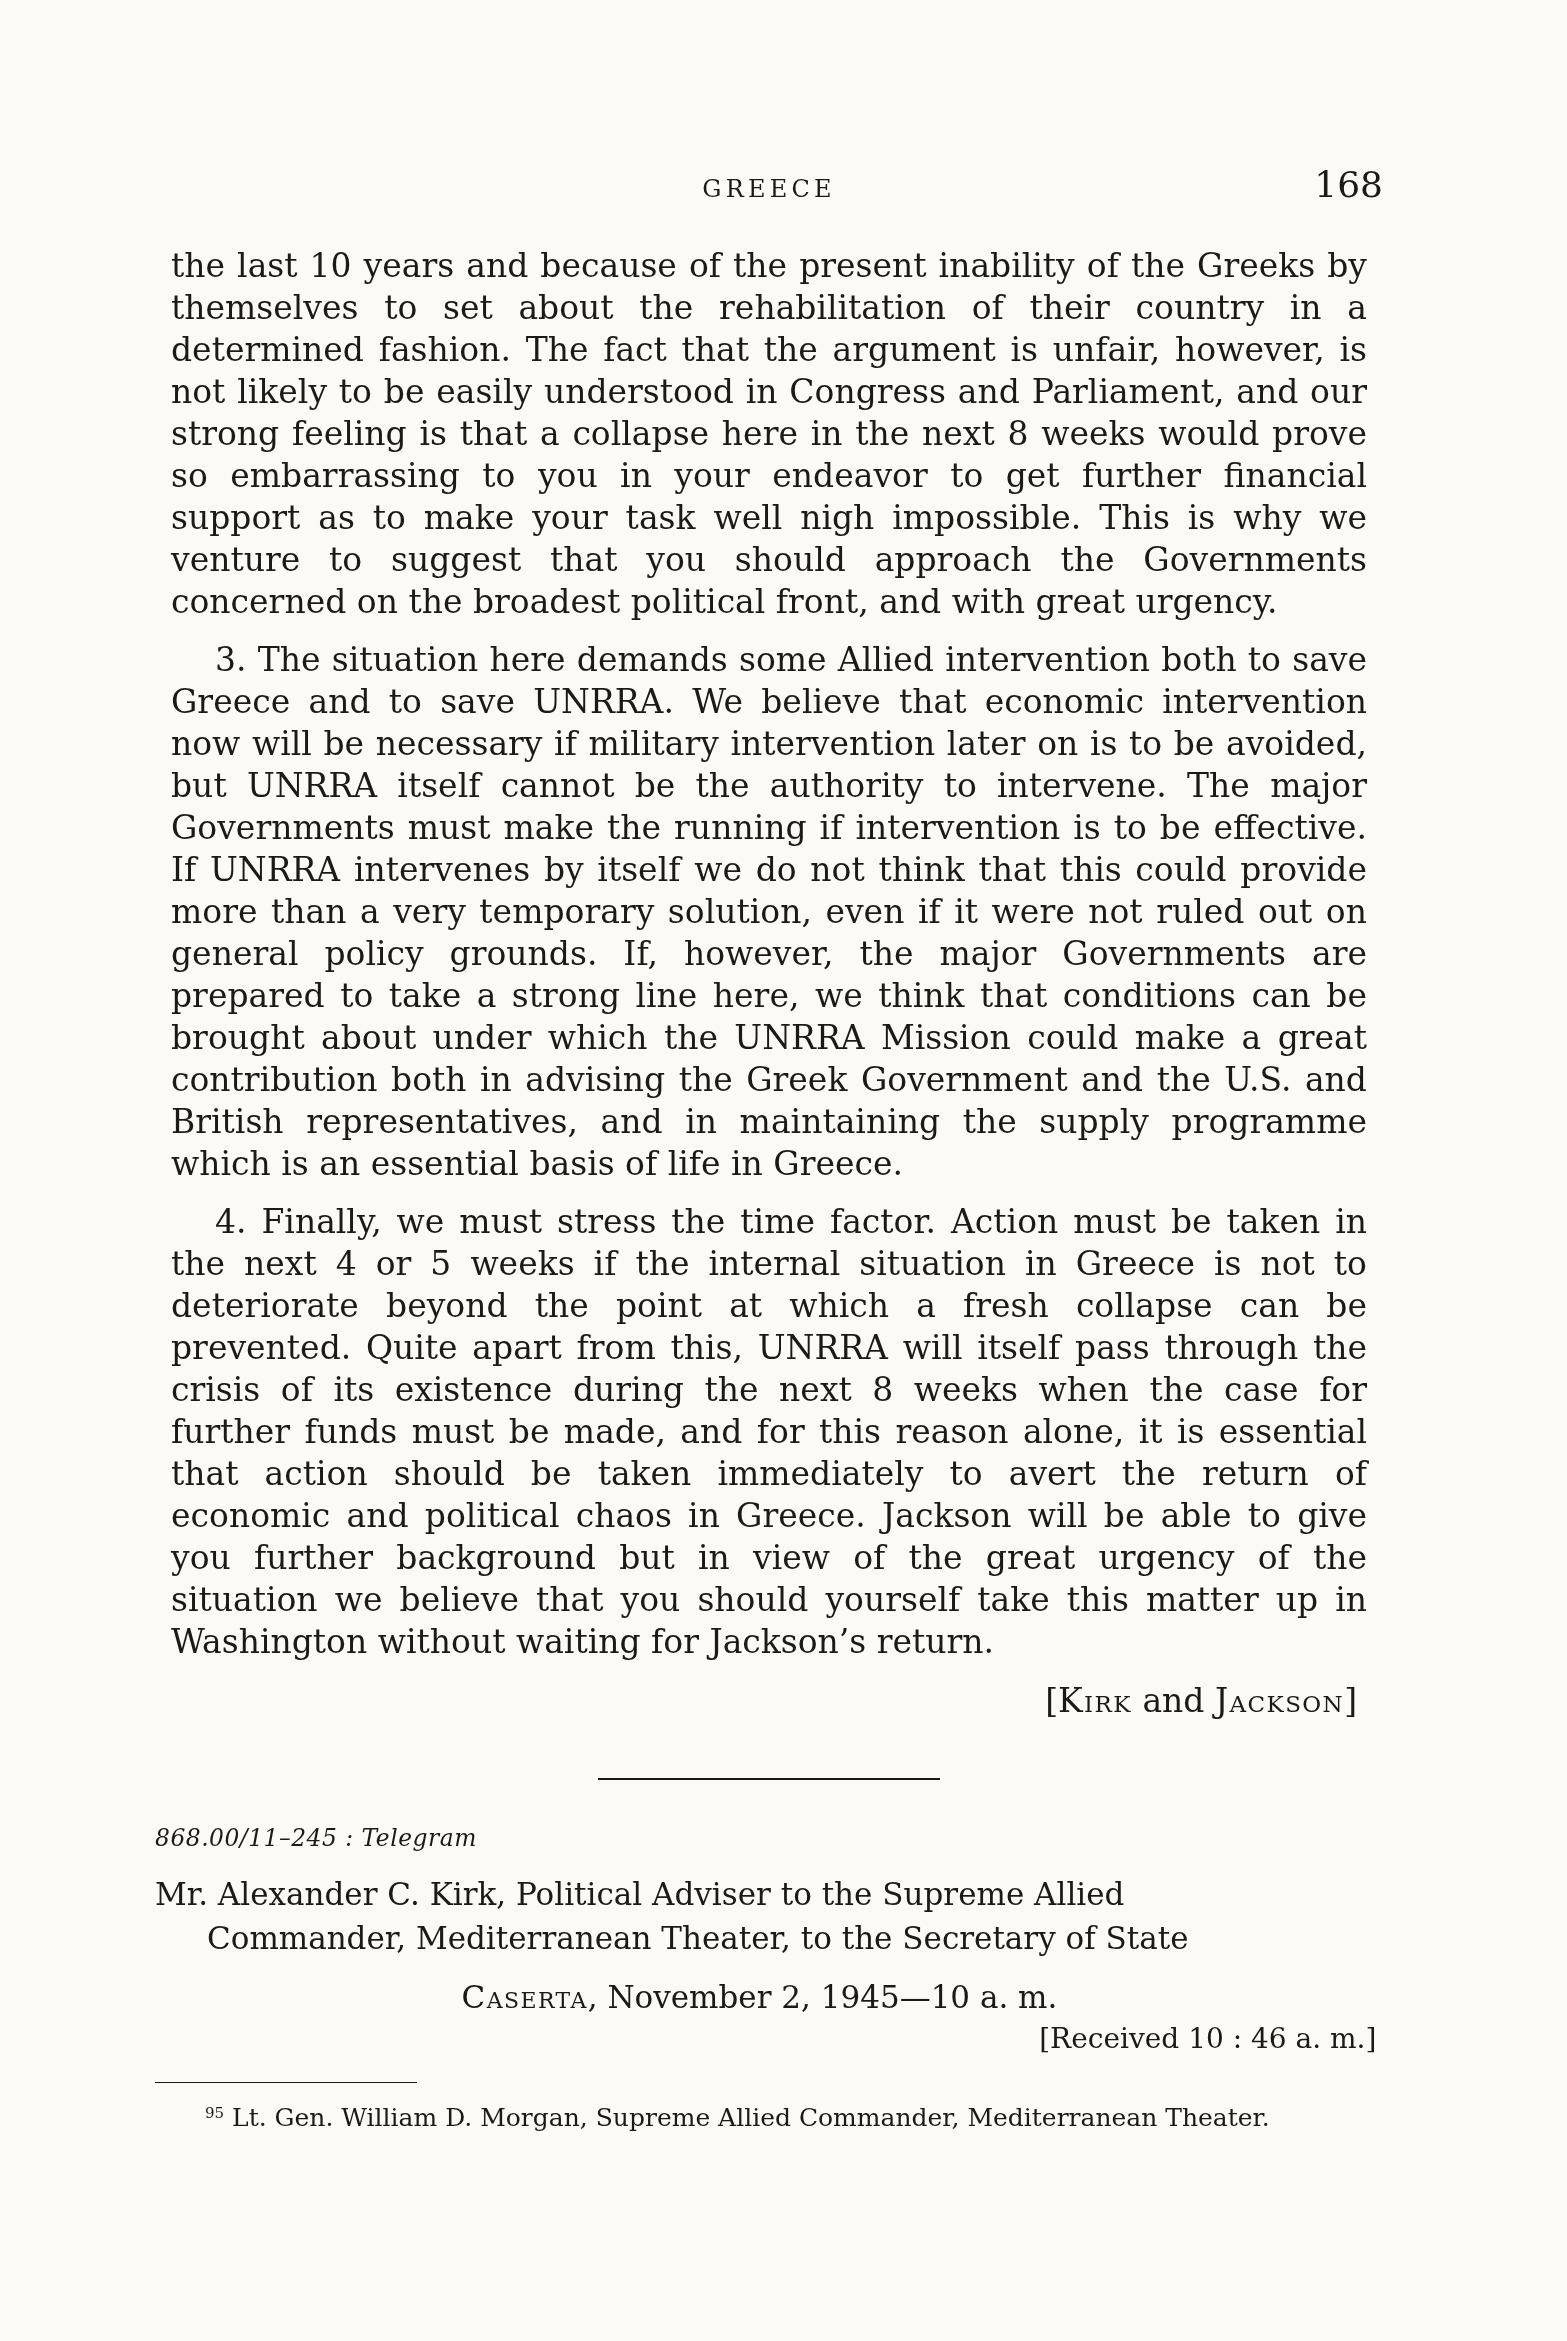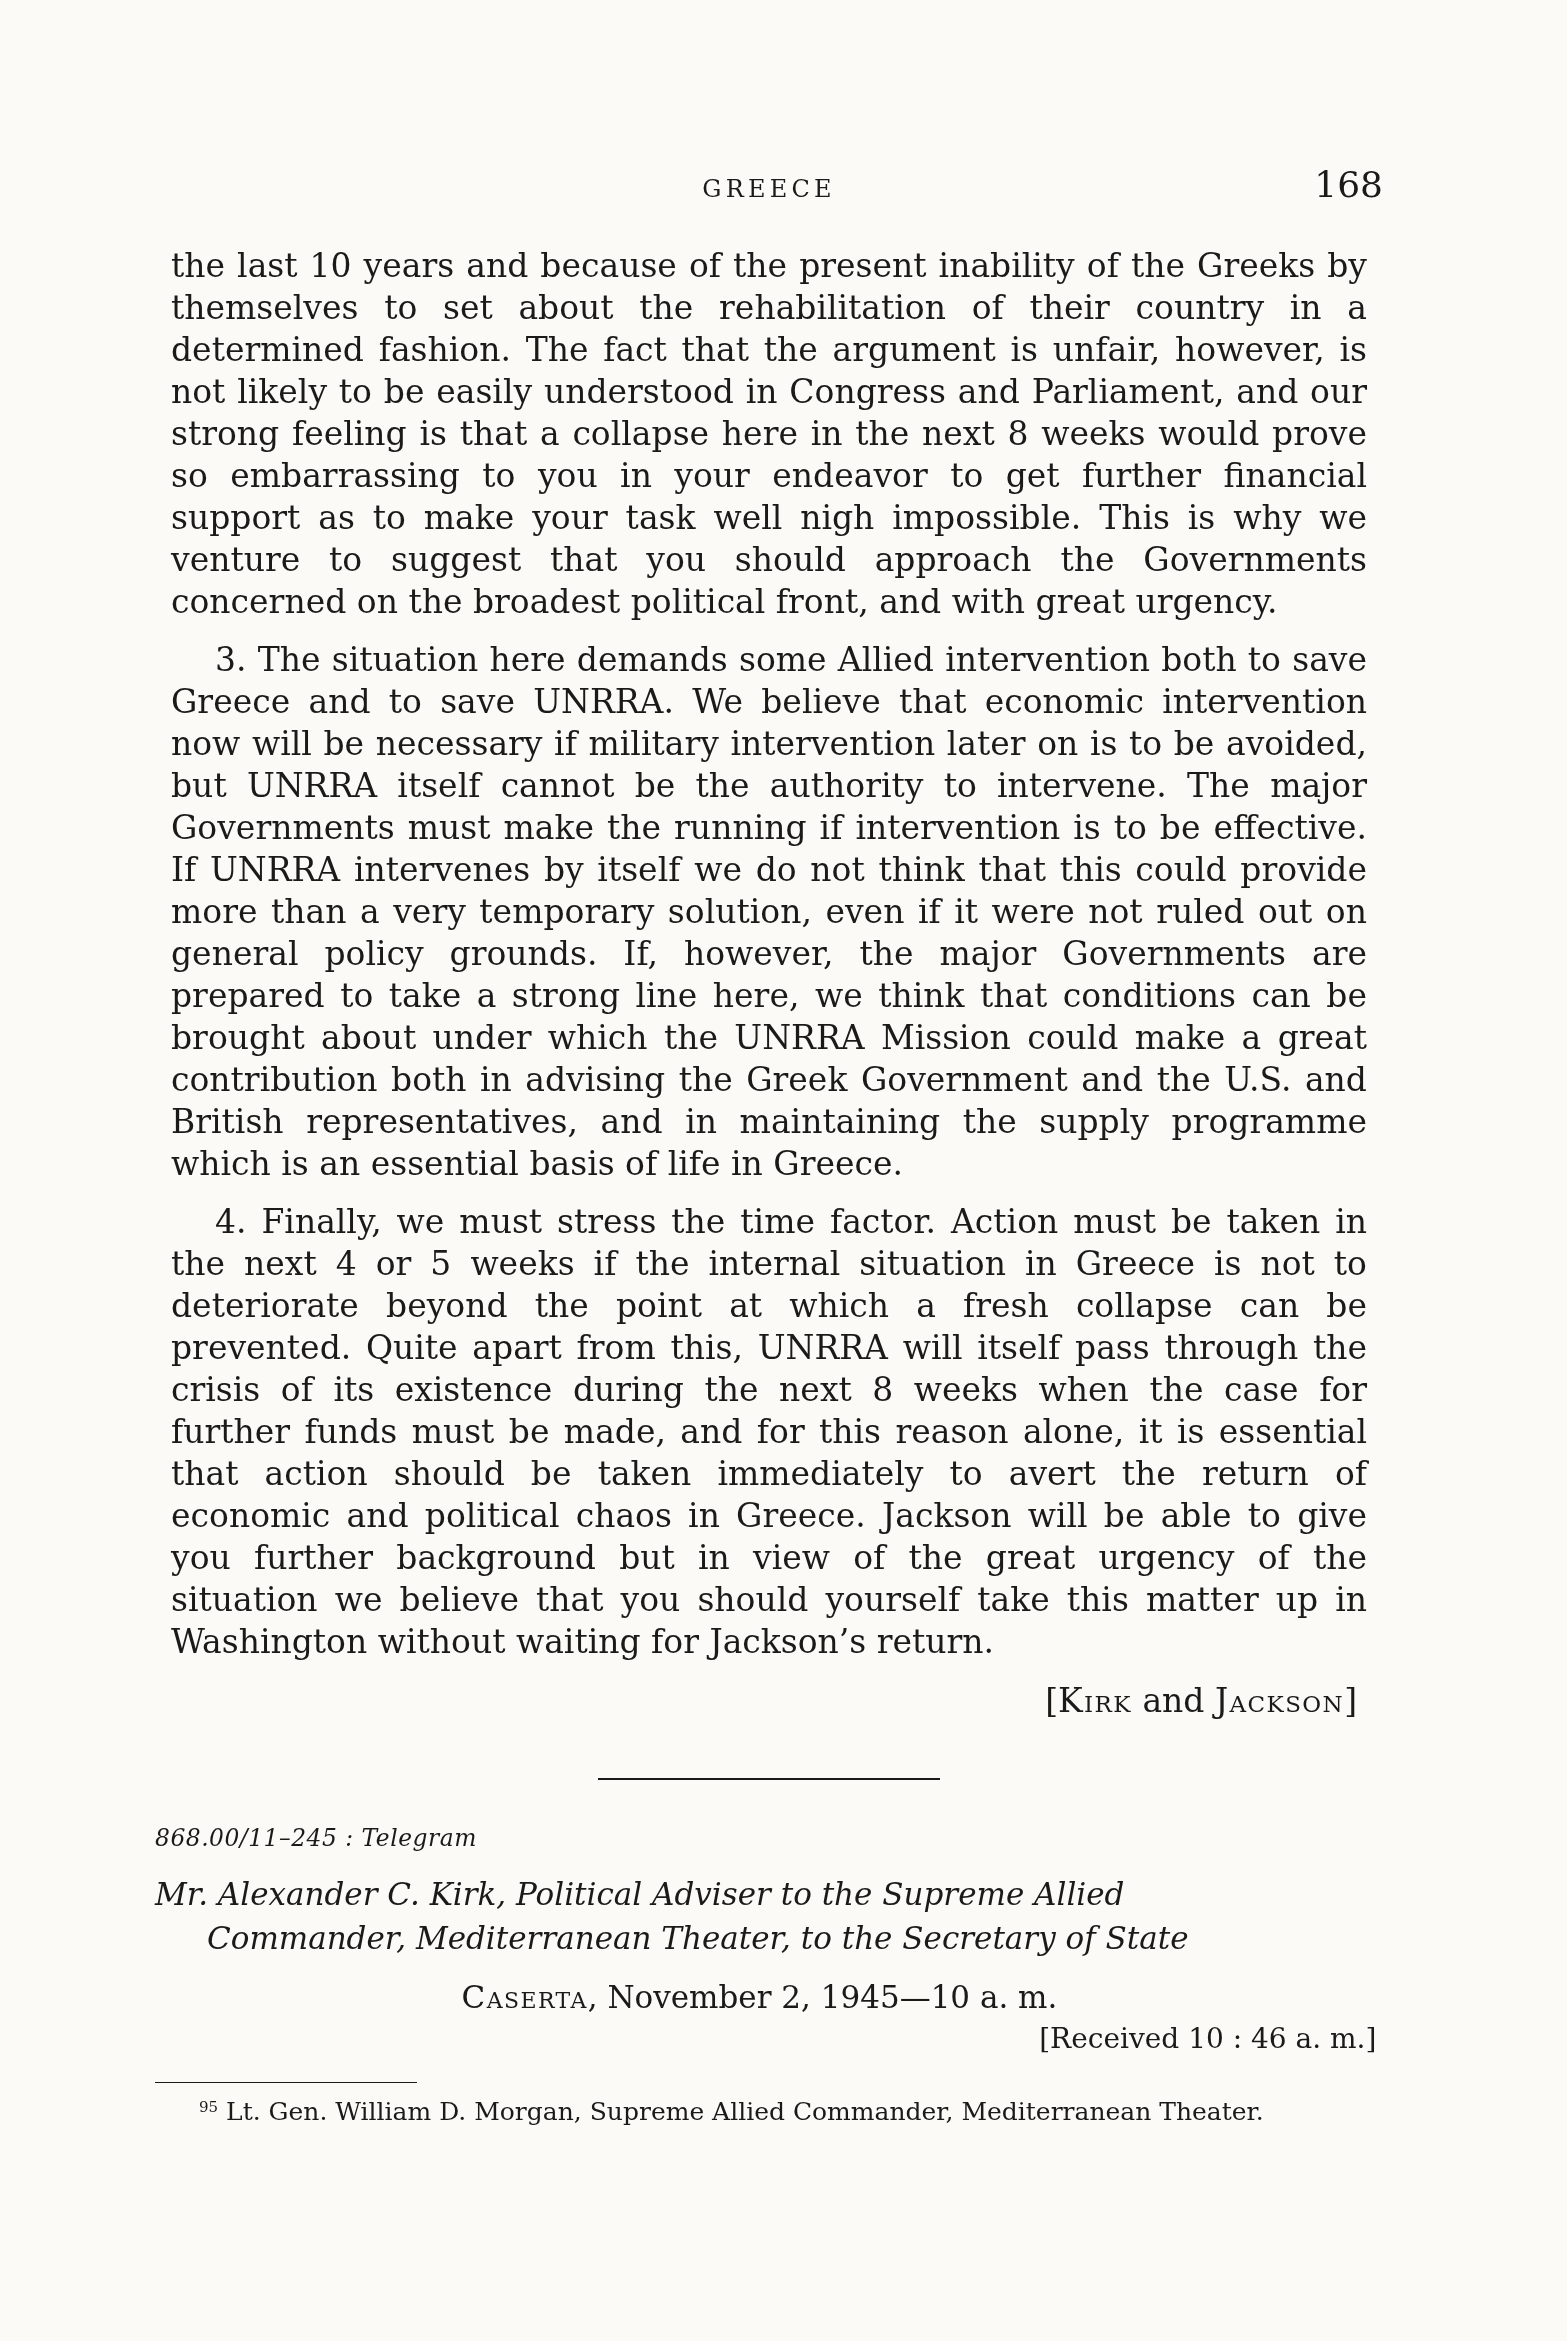--- a/index.html
+++ b/index.html
@@ -79,7 +79,6 @@
     margin: 19px 0 0 0;
     font-size: 31px;
     line-height: 44px;
-    font-style: italic;
   }
   .doc-heading .h-line { display: block; }
   .doc-heading .h-line2 { padding-left: 52px; }

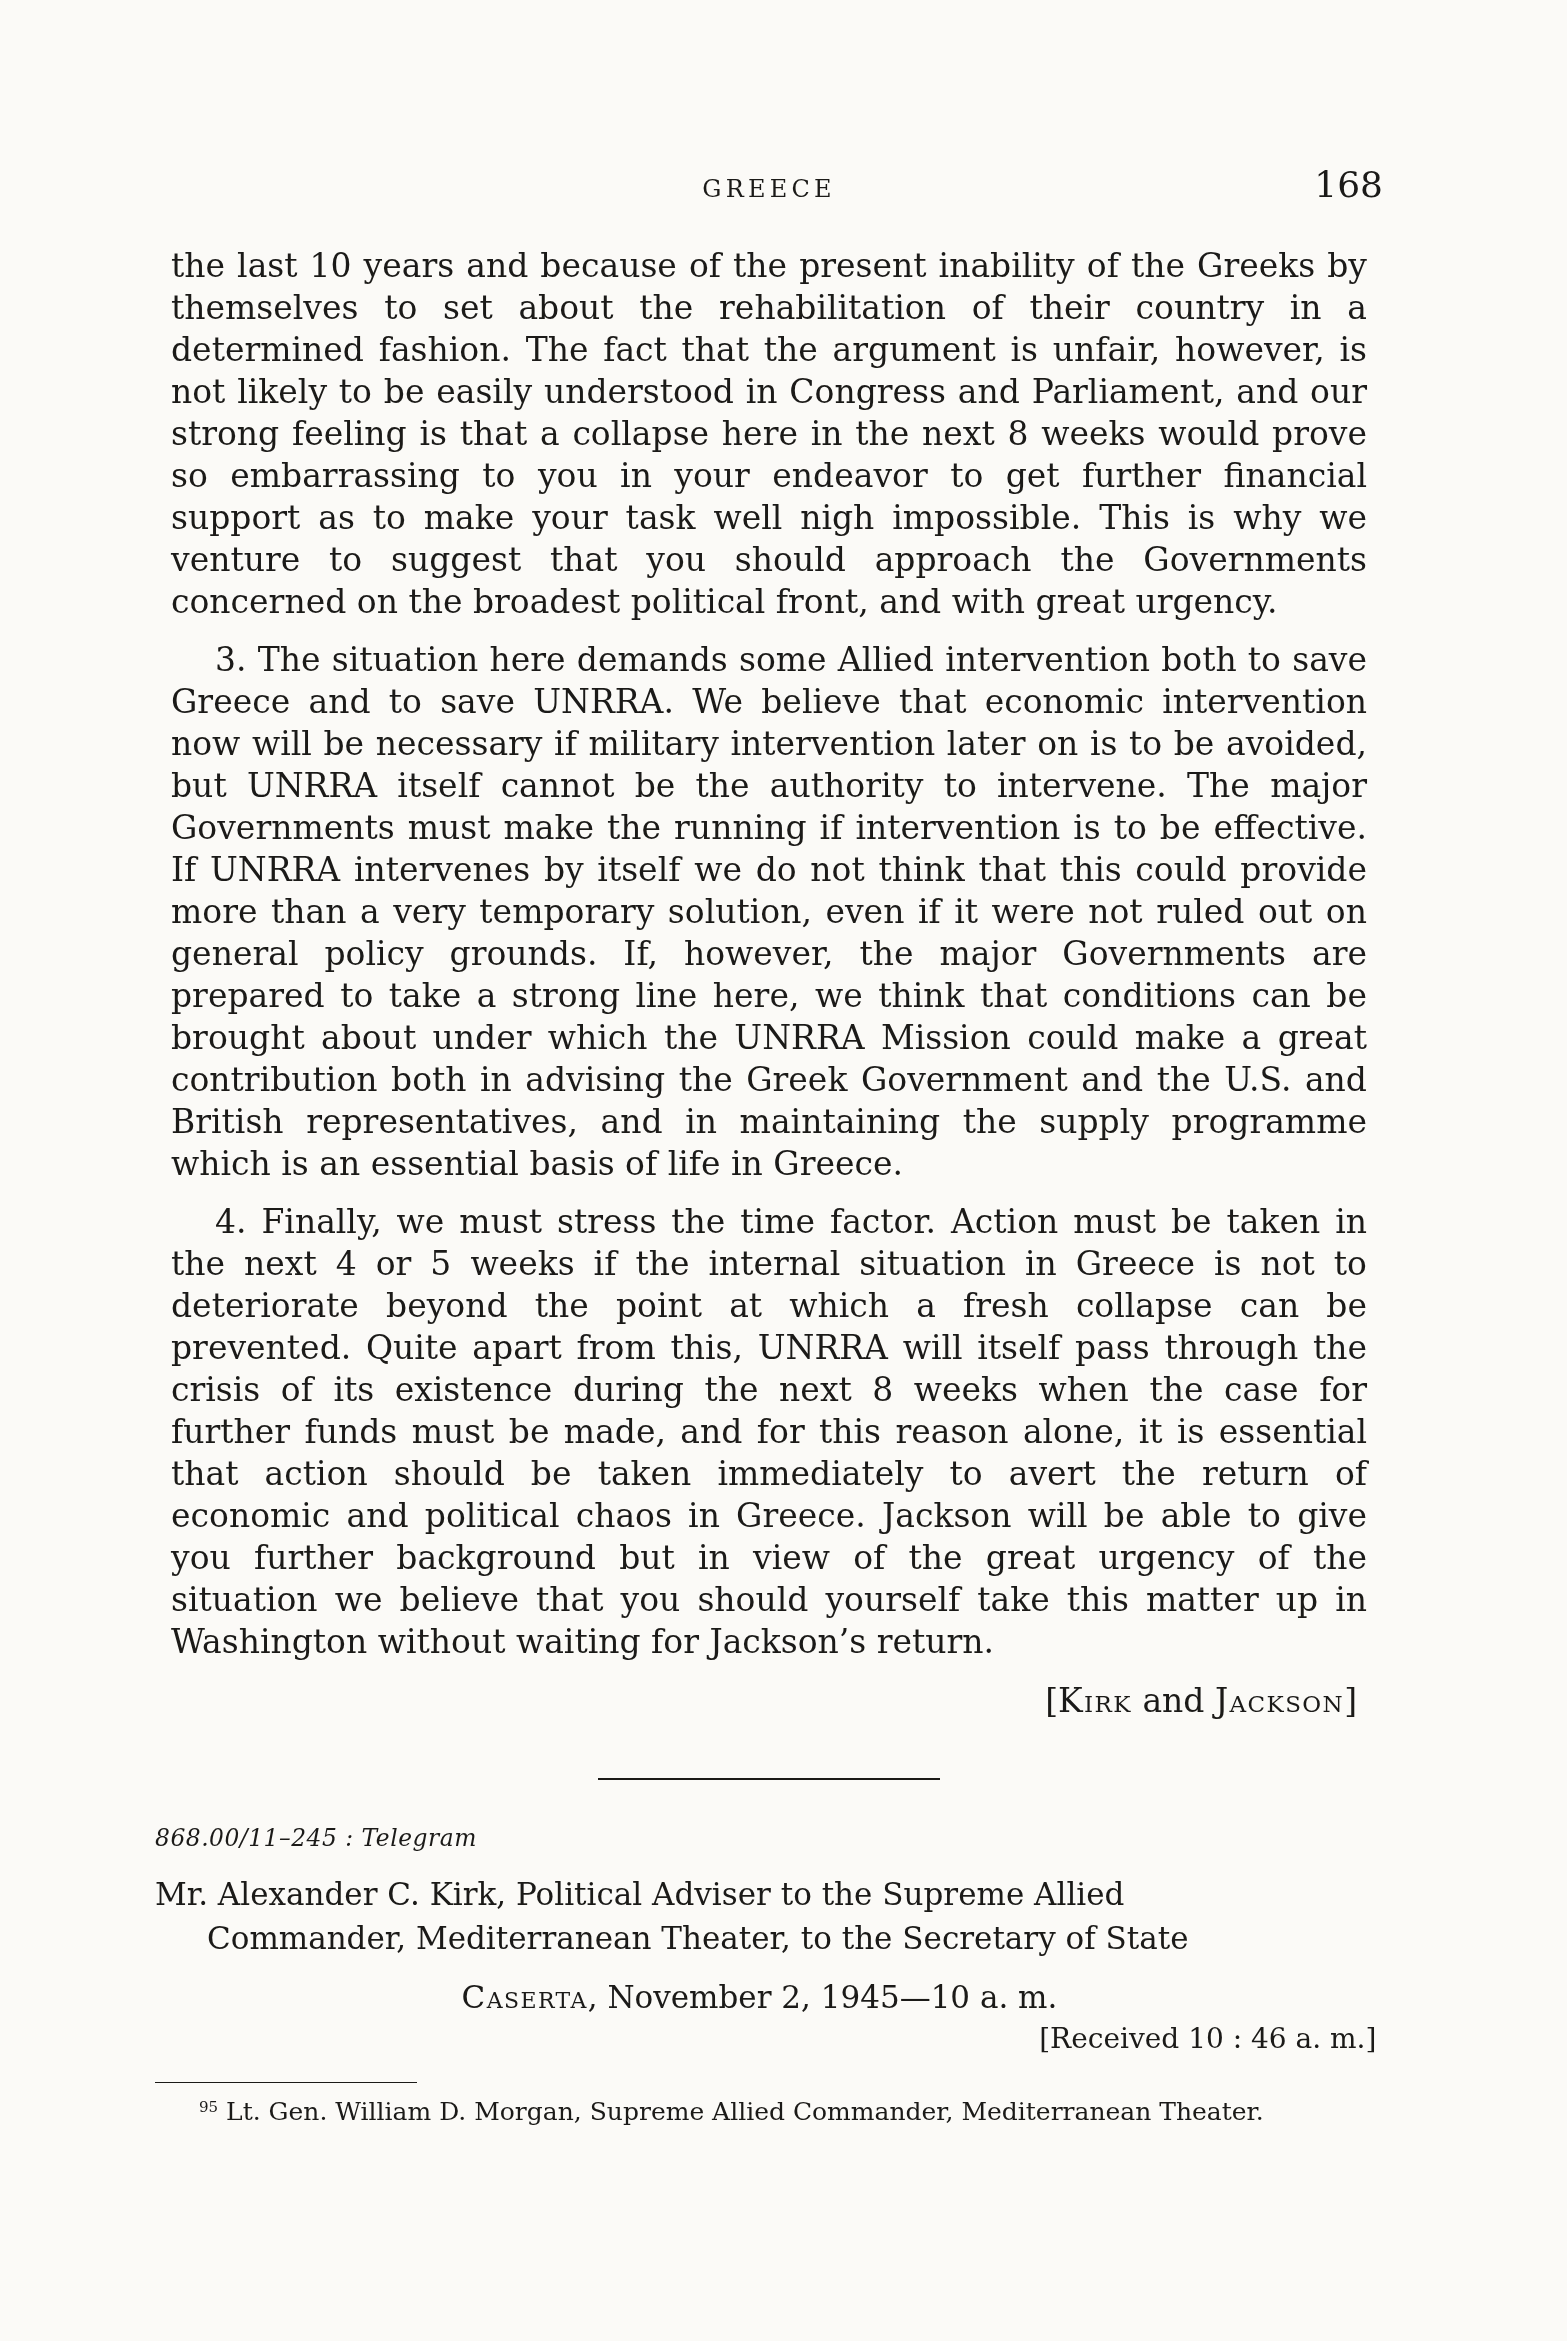--- a/index.html
+++ b/index.html
@@ -114,7 +114,7 @@
     margin: 0 0 12px 0;
   }
   .footnote {
-    margin: 12px;
+    margin: 18px;
     font-size: 25px;
     line-height: 33px;
     text-align: justify;

